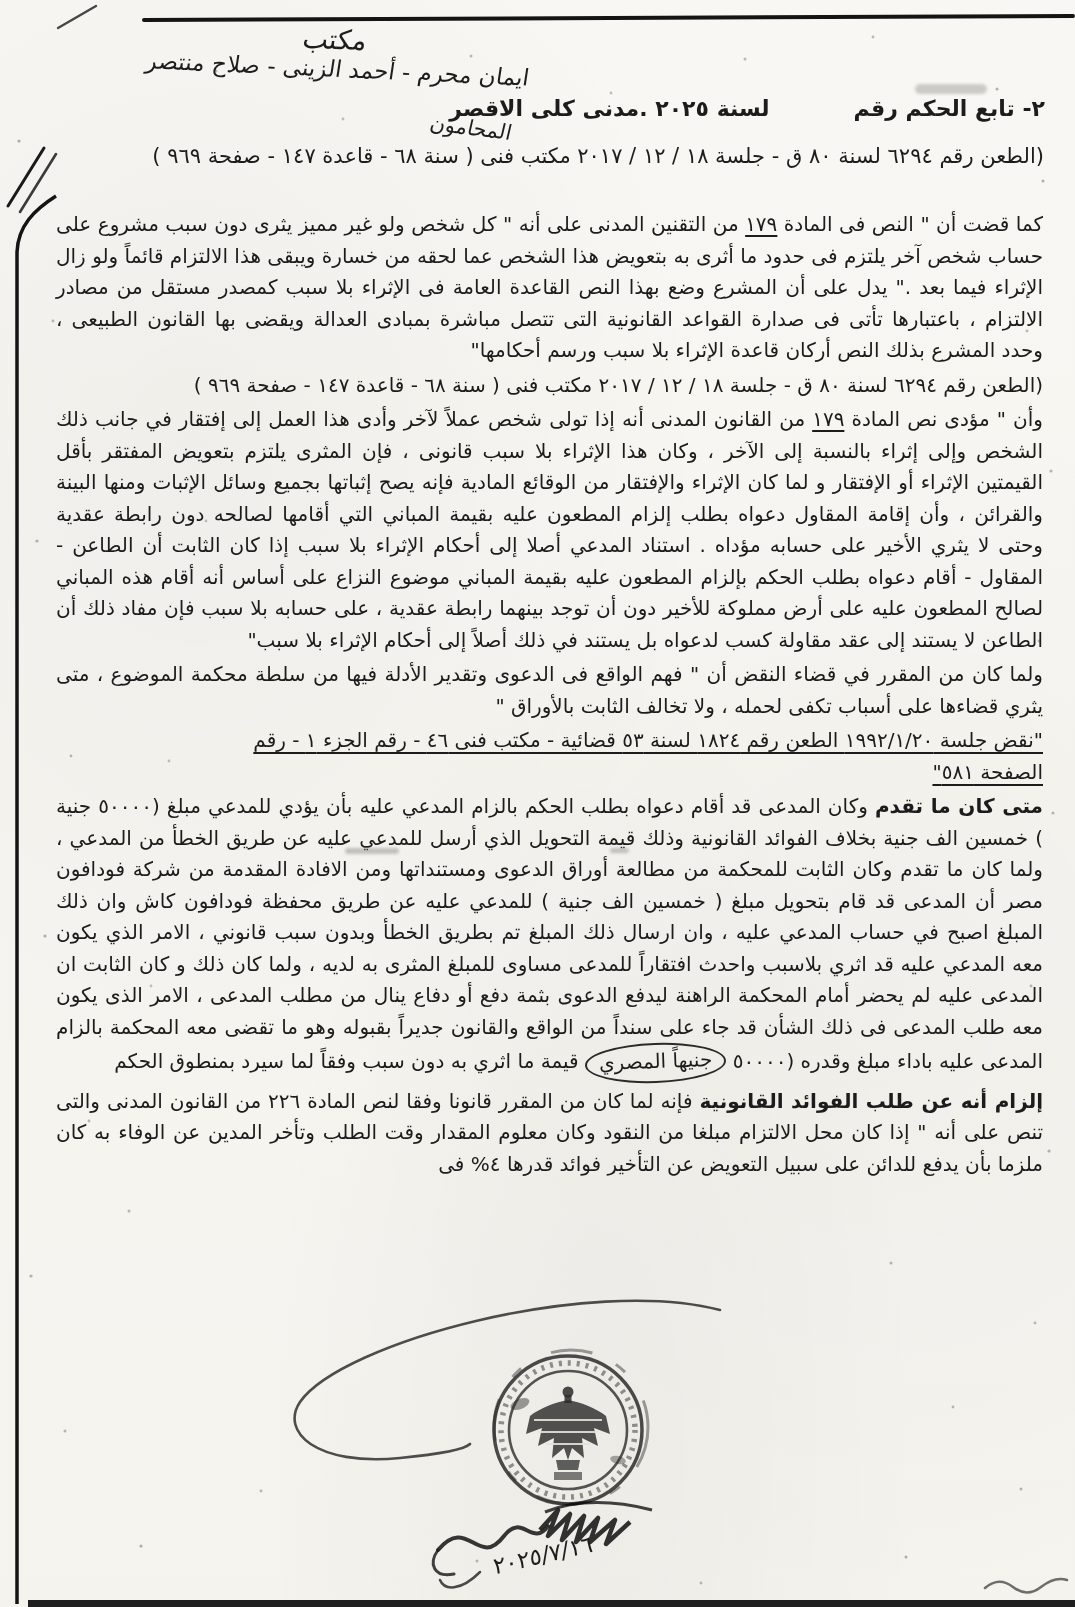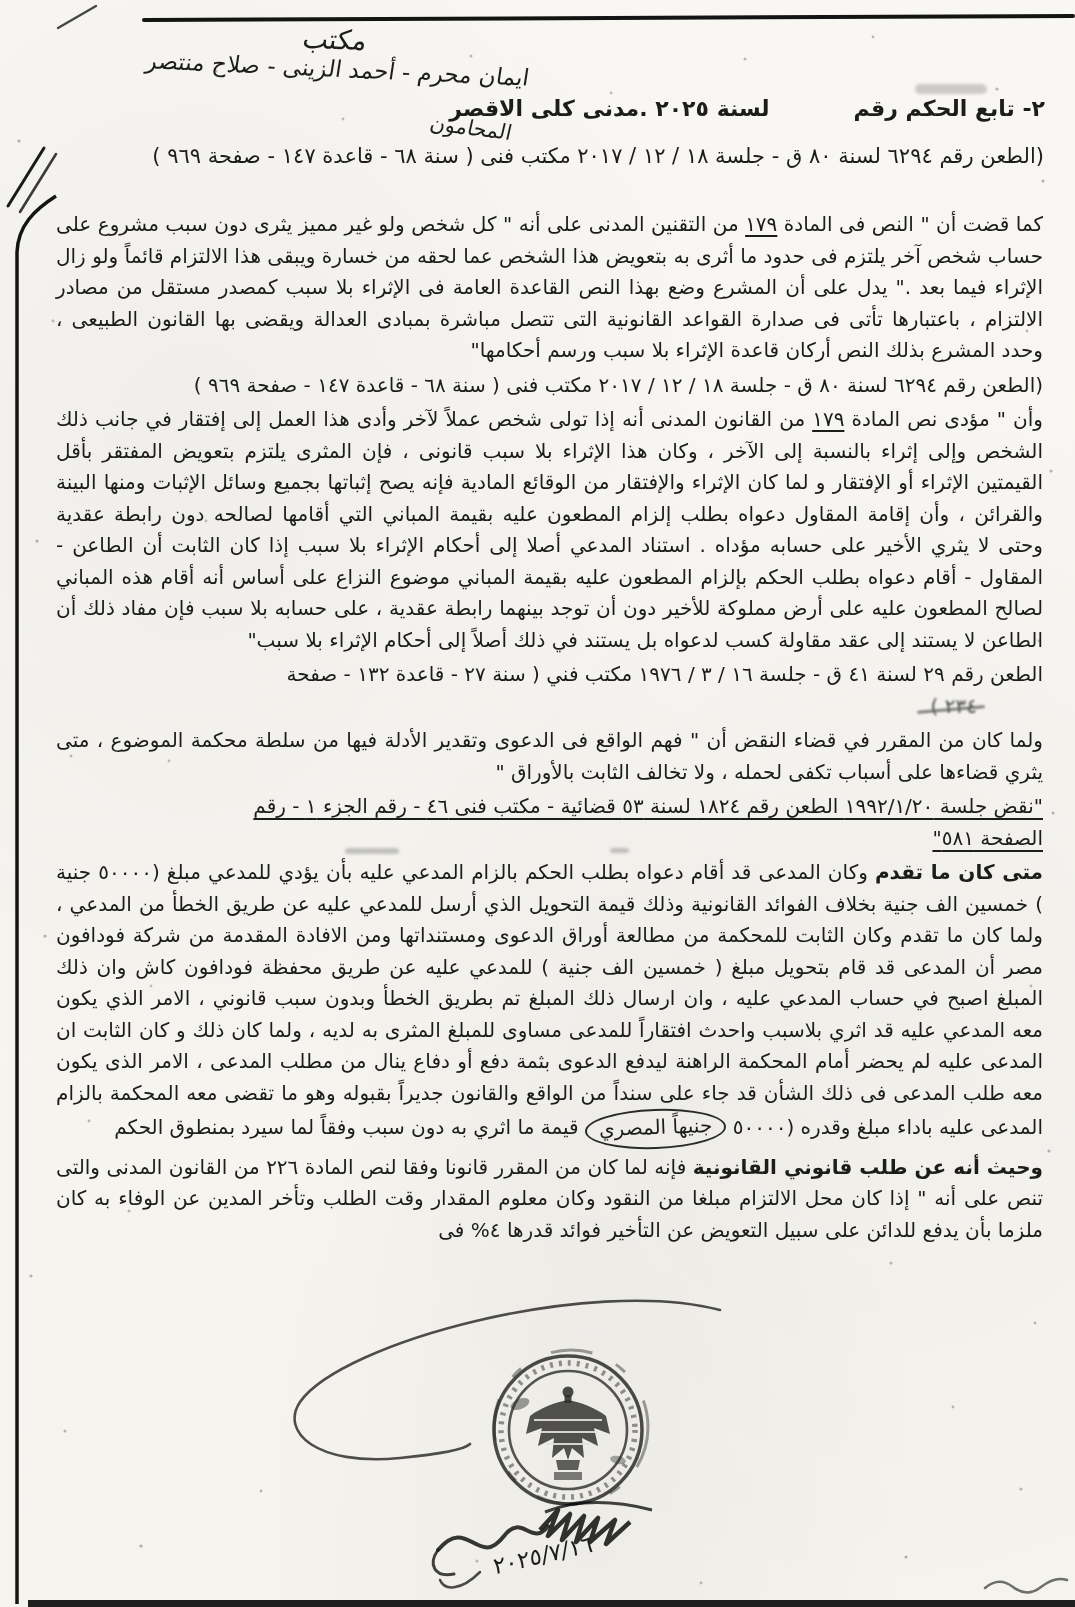--- a/index.html
+++ b/index.html
@@ -85,7 +85,6 @@
 
     <p><span>وأن " مؤدى نص المادة </span><span class="article">١٧٩</span><span> من القانون المدنى أنه إذا تولى شخص عملاً لآخر وأدى هذا العمل إلى إفتقار في جانب ذلك الشخص وإلى إثراء بالنسبة إلى الآخر ، وكان هذا الإثراء بلا سبب قانونى ، فإن المثرى يلتزم بتعويض المفتقر بأقل القيمتين الإثراء أو الإفتقار و لما كان الإثراء والإفتقار من الوقائع المادية فإنه يصح إثباتها بجميع وسائل الإثبات ومنها البينة والقرائن ، وأن إقامة المقاول دعواه بطلب إلزام المطعون عليه بقيمة المباني التي أقامها لصالحه دون رابطة عقدية وحتى لا يثري الأخير على حسابه مؤداه . استناد المدعي أصلا إلى أحكام الإثراء بلا سبب إذا كان الثابت أن الطاعن - المقاول - أقام دعواه بطلب الحكم بإلزام المطعون عليه بقيمة المباني موضوع النزاع على أساس أنه أقام هذه المباني لصالح المطعون عليه على أرض مملوكة للأخير دون أن توجد بينهما رابطة عقدية ، على حسابه بلا سبب فإن مفاد ذلك أن الطاعن لا يستند إلى عقد مقاولة كسب لدعواه بل يستند في ذلك أصلاً إلى أحكام الإثراء بلا سبب"</span></p>
 
-    <p class="cit"><span>الطعن رقم ٢٩ لسنة ٤١ ق - جلسة ١٦ / ٣ / ١٩٧٦ مكتب فني ( سنة ٢٧ - قاعدة ١٣٢ - صفحة</span><br><span class="smudged">٢٣٤ )</span></p>
 
     <p>ولما كان من المقرر في قضاء النقض أن " فهم الواقع فى الدعوى وتقدير الأدلة فيها من سلطة محكمة الموضوع ، متى يثري قضاءها على أسباب تكفى لحمله ، ولا تخالف الثابت بالأوراق "</p>
 

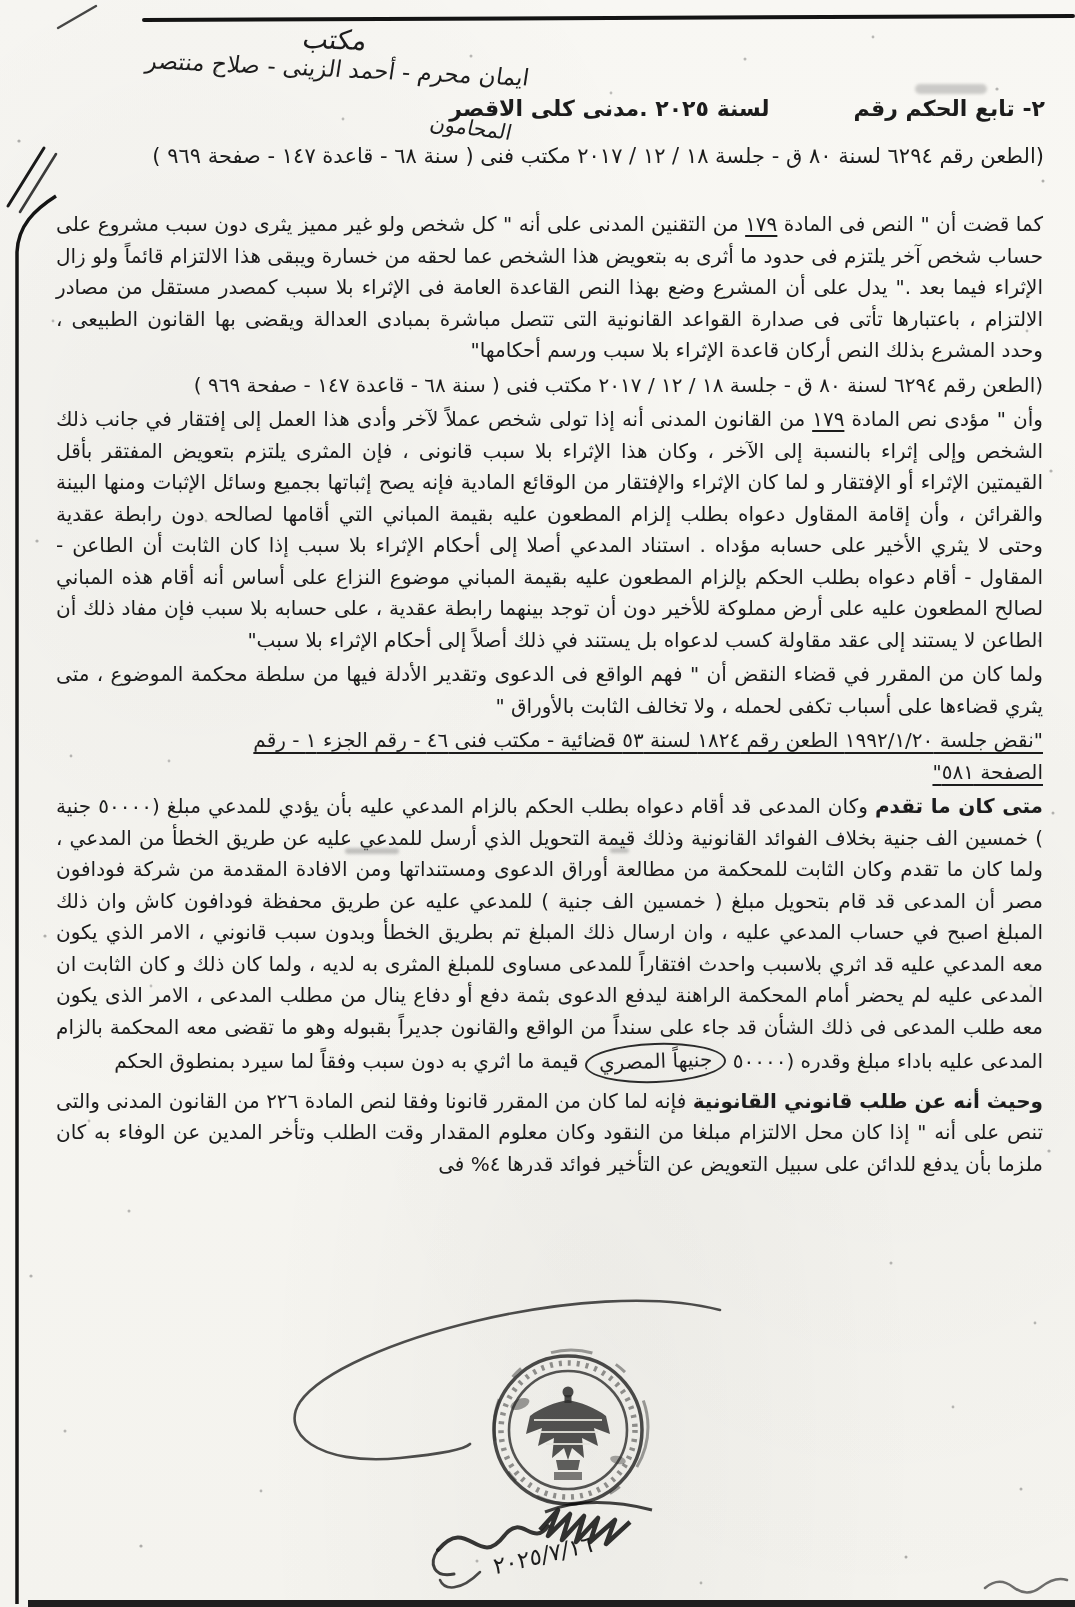--- a/index.html
+++ b/index.html
@@ -92,7 +92,7 @@
 
     <p><b>متى كان ما تقدم</b><span> وكان المدعى قد أقام دعواه بطلب الحكم بالزام المدعي عليه بأن يؤدي للمدعي مبلغ (٥٠٠٠٠ جنية ) خمسين الف جنية بخلاف الفوائد القانونية وذلك قيمة التحويل الذي أرسل للمدعي عليه عن طريق الخطأ من المدعي ، ولما كان ما تقدم وكان الثابت للمحكمة من مطالعة أوراق الدعوى ومستنداتها ومن الافادة المقدمة من شركة فودافون مصر أن المدعى قد قام بتحويل مبلغ ( خمسين الف جنية ) للمدعي عليه عن طريق محفظة فودافون كاش وان ذلك المبلغ اصبح في حساب المدعي عليه ، وان ارسال ذلك المبلغ تم بطريق الخطأ وبدون سبب قانوني ، الامر الذي يكون معه المدعي عليه قد اثري بلاسبب واحدث افتقاراً للمدعى مساوى للمبلغ المثرى به لديه ، ولما كان ذلك و كان الثابت ان المدعى عليه لم يحضر أمام المحكمة الراهنة ليدفع الدعوى بثمة دفع أو دفاع ينال من مطلب المدعى ، الامر الذى يكون معه طلب المدعى فى ذلك الشأن قد جاء على سنداً من الواقع والقانون جديراً بقبوله وهو ما تقضى معه المحكمة بالزام المدعى عليه باداء مبلغ وقدره (٥٠٠٠٠ </span><span class="circled">جنيهاً المصري</span><span> قيمة ما اثري به دون سبب وفقاً لما سيرد بمنطوق الحكم</span></p>
 
-    <p><b>وحيث أنه عن طلب قانوني القانونية</b><span> فإنه لما كان من المقرر قانونا وفقا لنص المادة ٢٢٦ من القانون المدنى والتى تنص على أنه " إذا كان محل الالتزام مبلغا من النقود وكان معلوم المقدار وقت الطلب وتأخر المدين عن الوفاء به كان ملزما بأن يدفع للدائن على سبيل التعويض عن التأخير فوائد قدرها ٤% فى</span></p>
+    <p><b>إلزام أنه عن طلب الفوائد القانونية</b><span> فإنه لما كان من المقرر قانونا وفقا لنص المادة ٢٢٦ من القانون المدنى والتى تنص على أنه " إذا كان محل الالتزام مبلغا من النقود وكان معلوم المقدار وقت الطلب وتأخر المدين عن الوفاء به كان ملزما بأن يدفع للدائن على سبيل التعويض عن التأخير فوائد قدرها ٤% فى</span></p>
   </div>
 
   <svg class="loop-stroke" viewBox="0 0 520 230">

